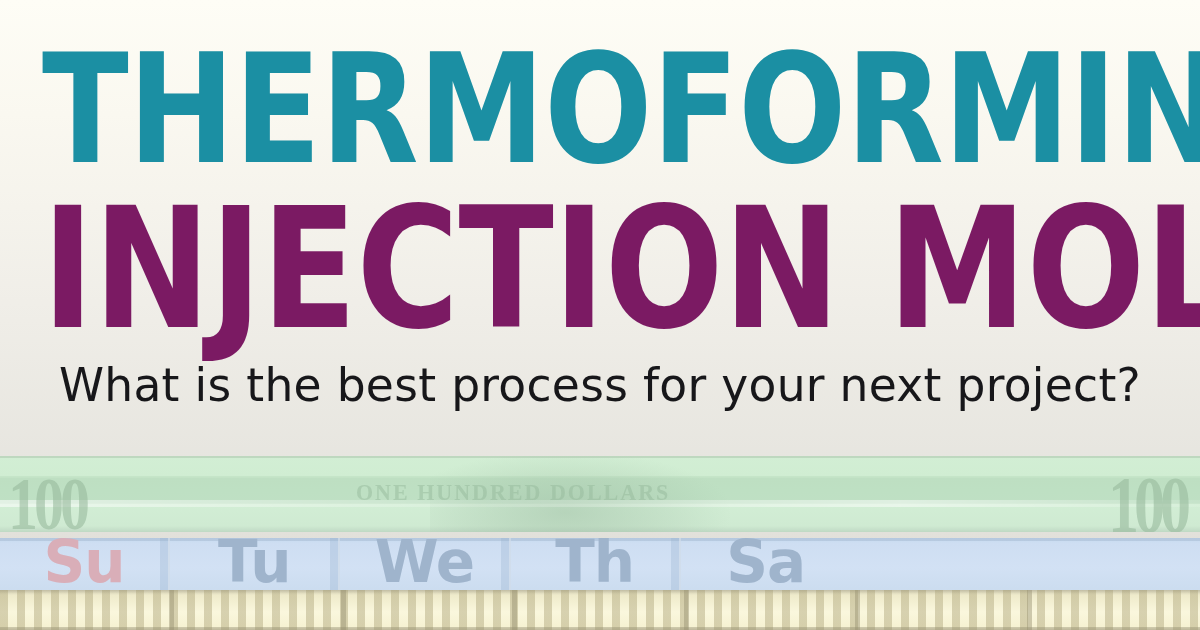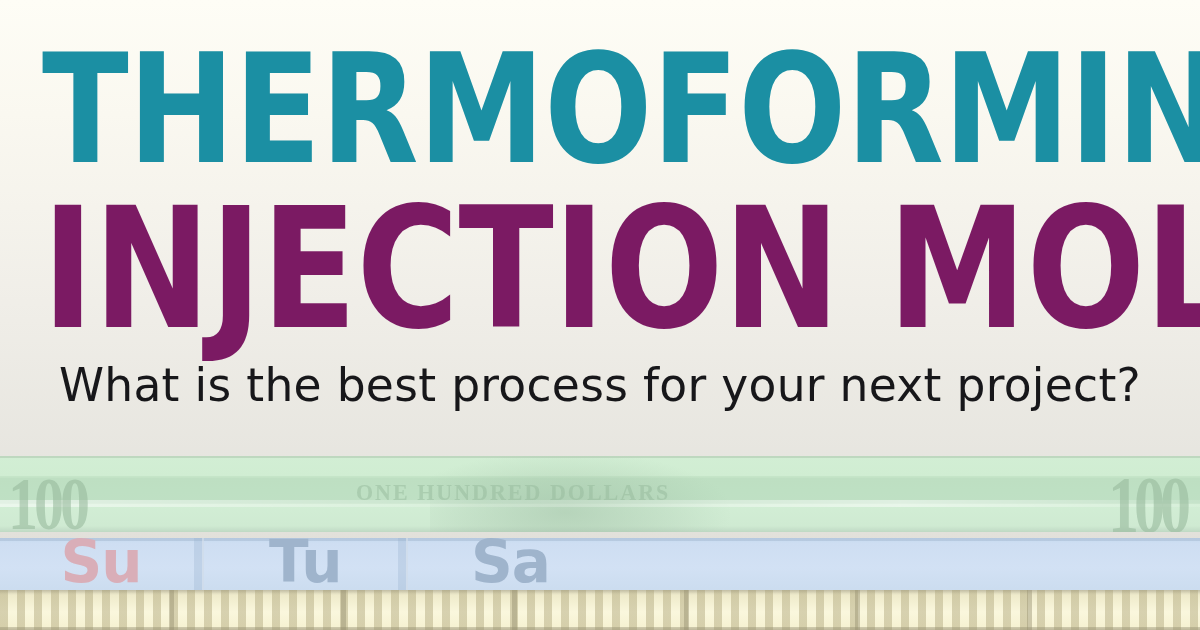--- a/index.html
+++ b/index.html
@@ -182,7 +182,7 @@
     width: 1021px;
     height: 54px;
     display: grid;
-    grid-template-columns: repeat(5, 1fr);
+    grid-template-columns: repeat(6, 1fr);
   }
   .cal-cell {
     position: relative;

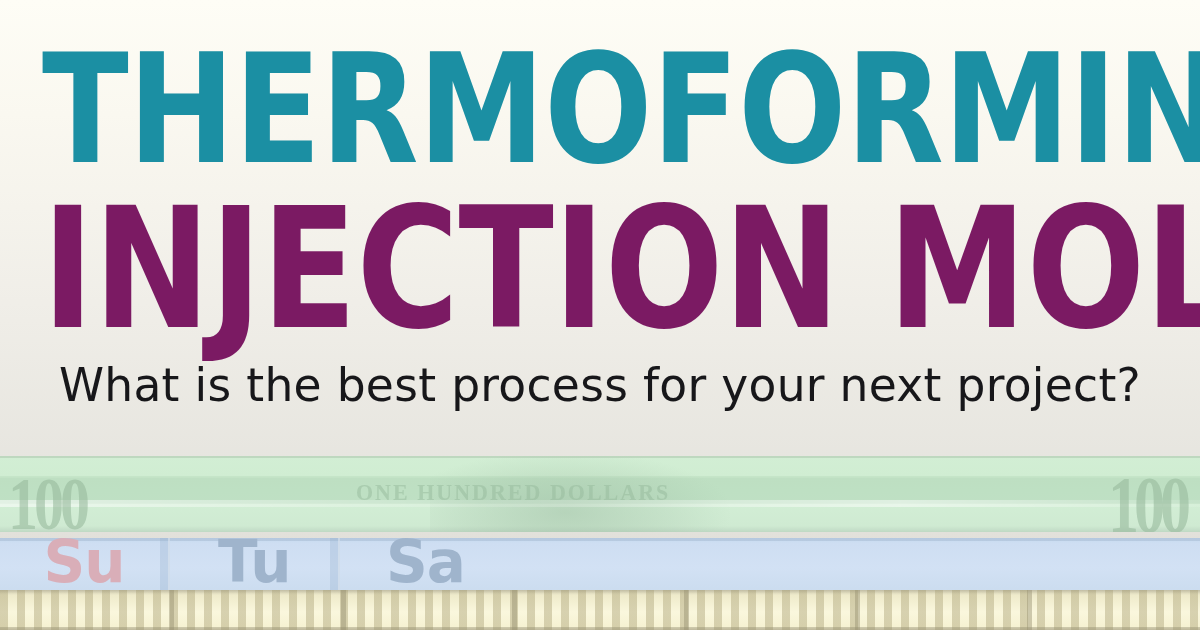--- a/index.html
+++ b/index.html
@@ -284,6 +284,9 @@
           <span class="cal-label">Tu</span>
         </div>
         <div class="cal-cell">
+          <span class="cal-label">We</span>
+        </div>
+        <div class="cal-cell">
           <span class="cal-label">Sa</span>
         </div>
       </div>

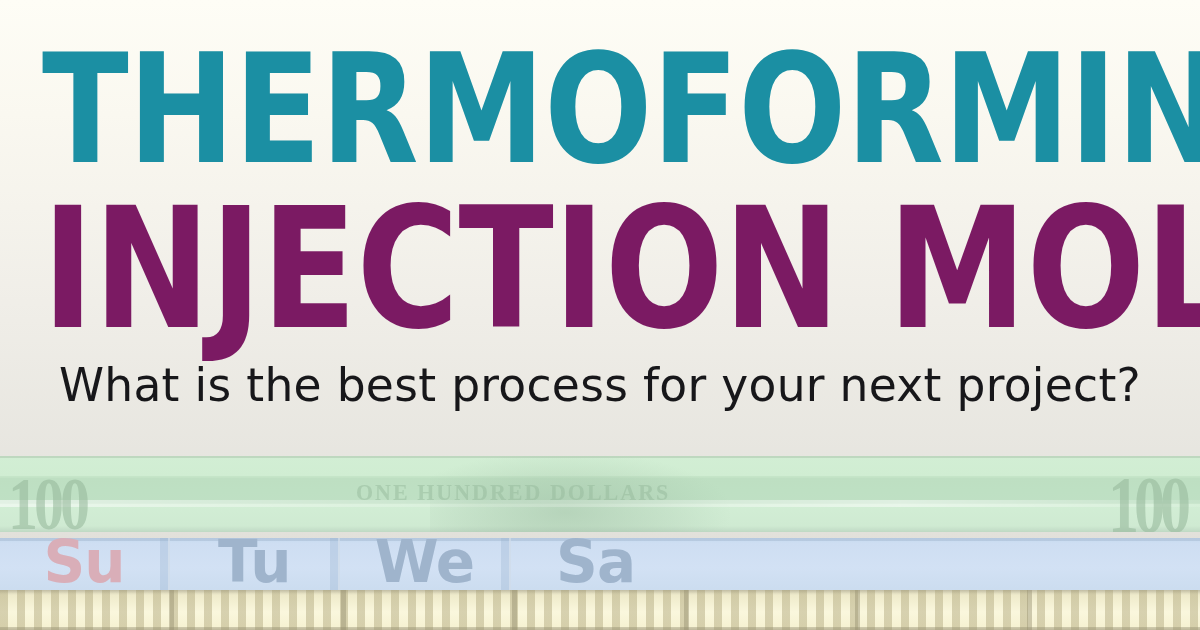--- a/index.html
+++ b/index.html
@@ -287,6 +287,9 @@
           <span class="cal-label">We</span>
         </div>
         <div class="cal-cell">
+          <span class="cal-label">Th</span>
+        </div>
+        <div class="cal-cell">
           <span class="cal-label">Sa</span>
         </div>
       </div>

